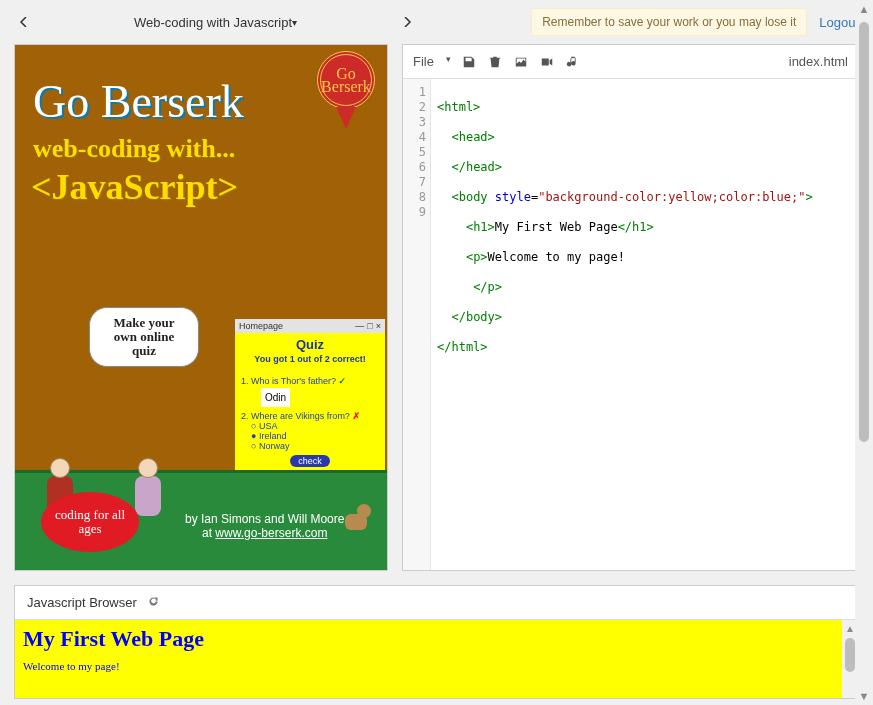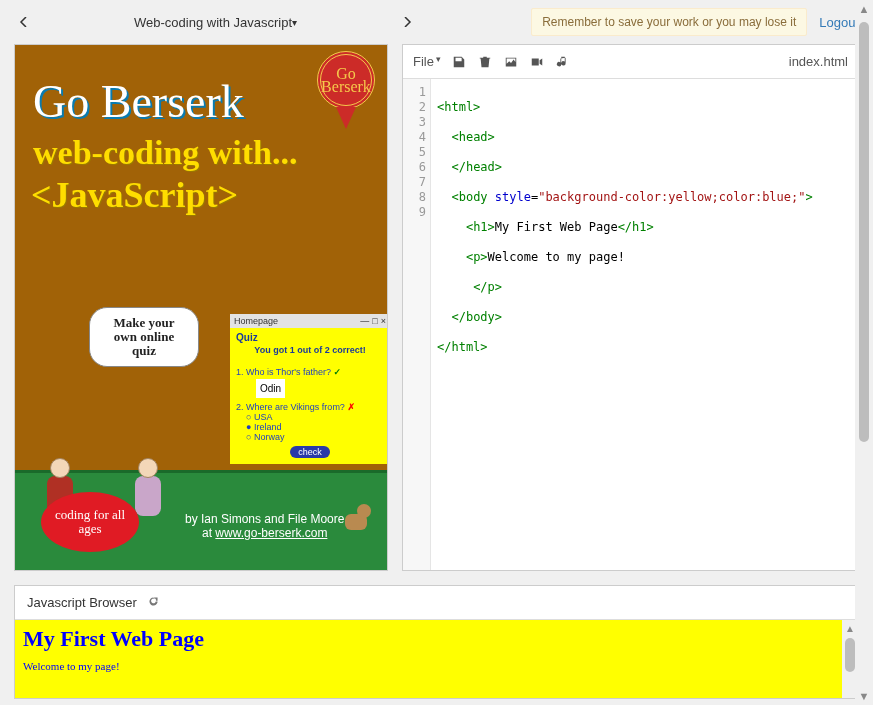--- a/index.html
+++ b/index.html
@@ -62,7 +62,7 @@
   
   .editor-panel { flex:1; background:#fff; border:1px solid #ccc; display:flex; flex-direction:column; height:527px;}
   .editor-toolbar { height:34px; border-bottom:1px solid #ddd; display:flex; align-items:center; padding:0 10px; gap:12px; color:#555; font-size:13px;}
-  .editor-toolbar .file { display:flex; align-items:flex-start; gap:2px; cursor:pointer;}
+  .editor-toolbar .file { display:flex; align-items:flex-start; gap:12px; cursor:pointer;}
   .editor-toolbar .tb-icon { cursor:pointer; display:flex; align-items:center; }
   .editor-toolbar .tb-icon svg { width:14px; height:14px; fill:#555; }
   .editor-toolbar .fname { margin-left:auto; color:#555; }

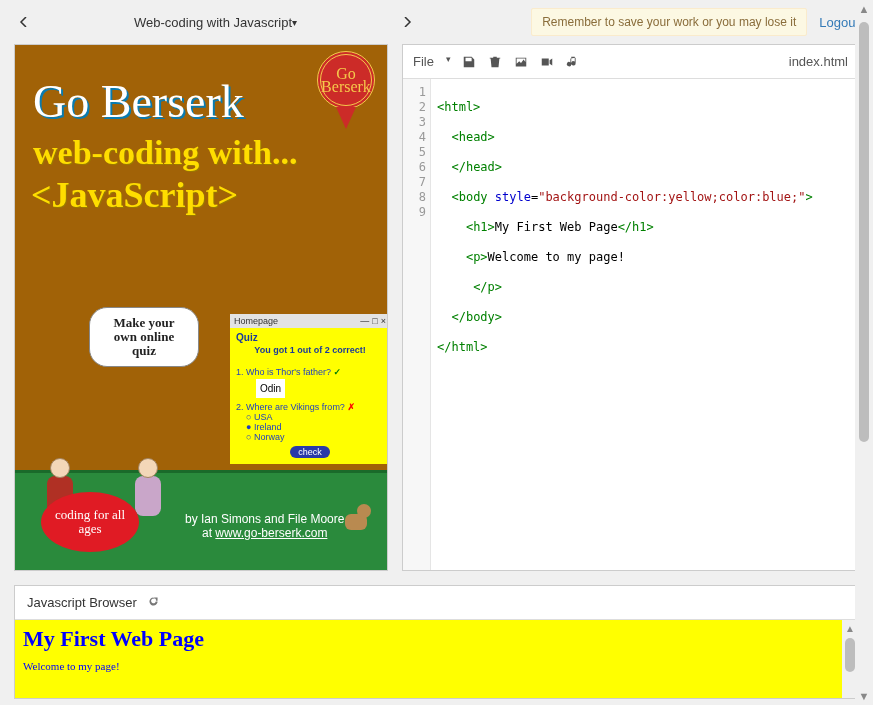--- a/index.html
+++ b/index.html
@@ -22,7 +22,7 @@
   .cover .award .badge { width:58px; height:58px; border-radius:50%; background:#cc2b28; border:4px double #f5c84b; display:flex; align-items:center; justify-content:center; color:#f5c84b; font-family:'Brush Script MT',cursive; font-size:16px; text-align:center; line-height:13px; }
   .cover .award .ribbon { width:0; height:0; border-left:10px solid transparent; border-right:10px solid transparent; border-top:22px solid #cc2b28; margin-top:-2px;}
   .brand { font-family:'Brush Script MT', cursive; color:#fff; font-size:46px; text-shadow:2px 2px 0 #0a7bb0; padding:30px 0 0 18px;}
-  .sub1 { font-family: "Comic Sans MS", cursive; color:#ffdd00; font-size:34px; font-weight:bold; text-shadow:1px 1px 0 #9a7a00; padding:6px 0 0 18px;}
+  .sub1 { font-family: "Comic Sans MS", cursive; color:#ffdd00; font-size:26px; font-weight:bold; text-shadow:1px 1px 0 #9a7a00; padding:6px 0 0 18px;}
   .sub2 { font-family: "Comic Sans MS", cursive; color:#ffdd00; font-size:36px; font-weight:bold; text-shadow:1px 1px 0 #9a7a00; padding:2px 0 0 16px;}
 
   .bubble { position:absolute; background:#fff; border-radius:18px; padding:8px 12px; font-family:"Comic Sans MS",cursive; font-size:13px; line-height:14px; text-align:center; color:#222; }

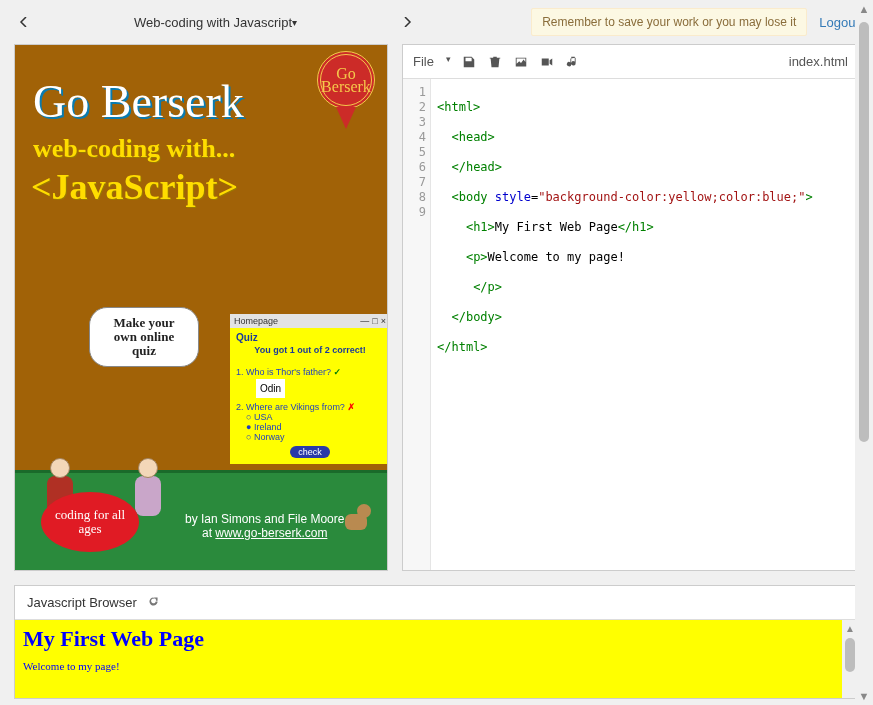--- a/index.html
+++ b/index.html
@@ -29,7 +29,7 @@
   .bubble1 { top:262px; left:74px; width:110px; border:1px solid #888;font-weight:bold;}
   .bubble2 { top:426px; left:204px; width:110px; border:1px solid #888;}
 
-  .browserwin { position:absolute; top:268px; left:214px; width:162px; background:#f1f1f1; border:1px solid #a16207; font-size:10px; }
+  .browserwin { position:absolute; top:268px; left:214px; width:162px; background:#f1f1f1; border:6px solid #a16207; font-size:10px; }
   .browserwin .bwbar { height:14px; background:#e3e3e3; display:flex; align-items:center; justify-content:space-between; padding:0 4px; font-size:9px;}
   .browserwin .bwbar .wbtns span { margin-left:3px; }
   .browserwin .quizbody { background:#ffff00; padding:4px 6px 6px 6px; color:#1a3a9a; font-family:Arial; font-size:9px; text-align:left;}

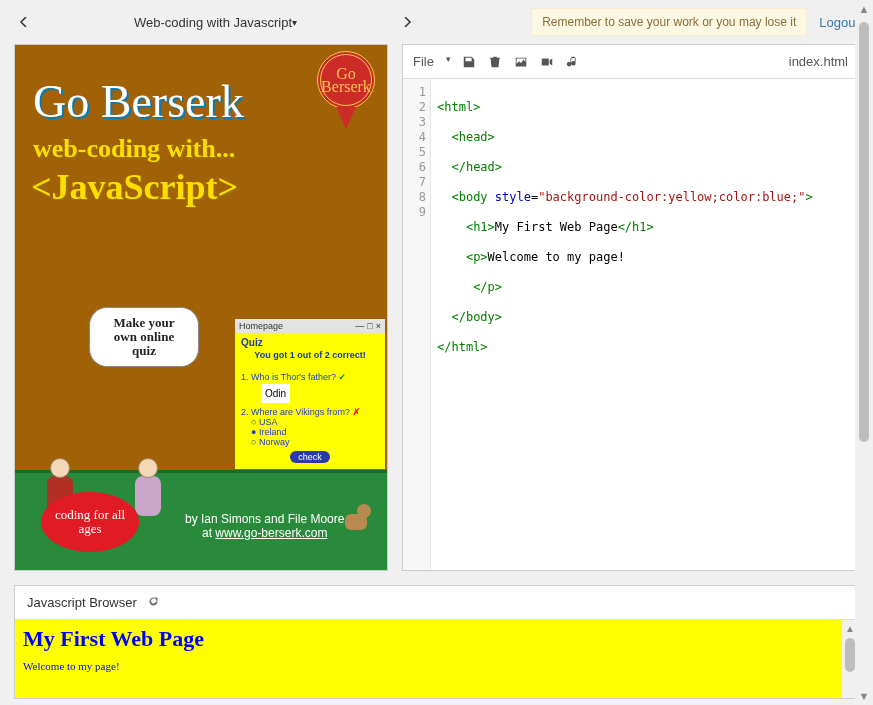--- a/index.html
+++ b/index.html
@@ -33,7 +33,7 @@
   .browserwin .bwbar { height:14px; background:#e3e3e3; display:flex; align-items:center; justify-content:space-between; padding:0 4px; font-size:9px;}
   .browserwin .bwbar .wbtns span { margin-left:3px; }
   .browserwin .quizbody { background:#ffff00; padding:4px 6px 6px 6px; color:#1a3a9a; font-family:Arial; font-size:9px; text-align:left;}
-  .browserwin .quizbody .qtitle { color:#1a3a9a; font-weight:bold; font-size:10px; }
+  .browserwin .quizbody .qtitle { text-align:center; color:#1a3a9a; font-weight:bold; font-size:13px; }
   .browserwin .quizbody .qscore { text-align:center; color:#1a3a9a; font-size:9px; font-weight:bold; margin:2px 0 12px;}
   .browserwin .quizbody .q { color:#1f3fbf; margin-top:2px;}
   .browserwin .quizbody .ansbox { background:#fff; display:inline-block; padding:4px 4px; margin:2px 0 2px 20px; font-size:10px; color:#000;}

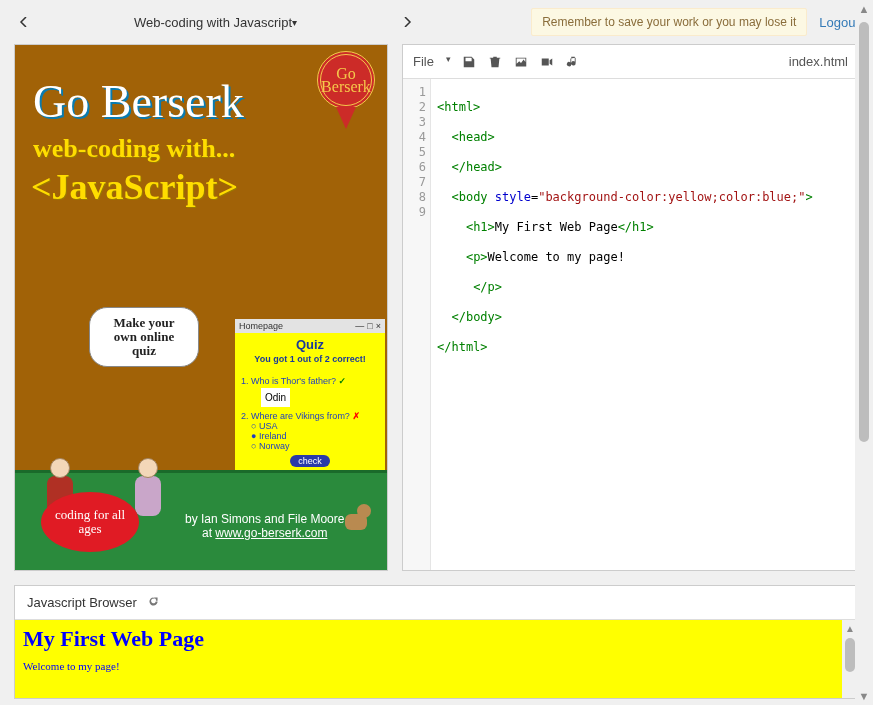--- a/index.html
+++ b/index.html
@@ -171,7 +171,7 @@
 
         <div class="oval-badge">coding for all ages</div>
         <div class="byline">
-          <div>by Ian Simons and File Moore</div>
+          <div>by Ian Simons and Will Moore</div>
           <div><span>at </span><span class="url">www.go-berserk.com</span></div>
         </div>
       </div>

